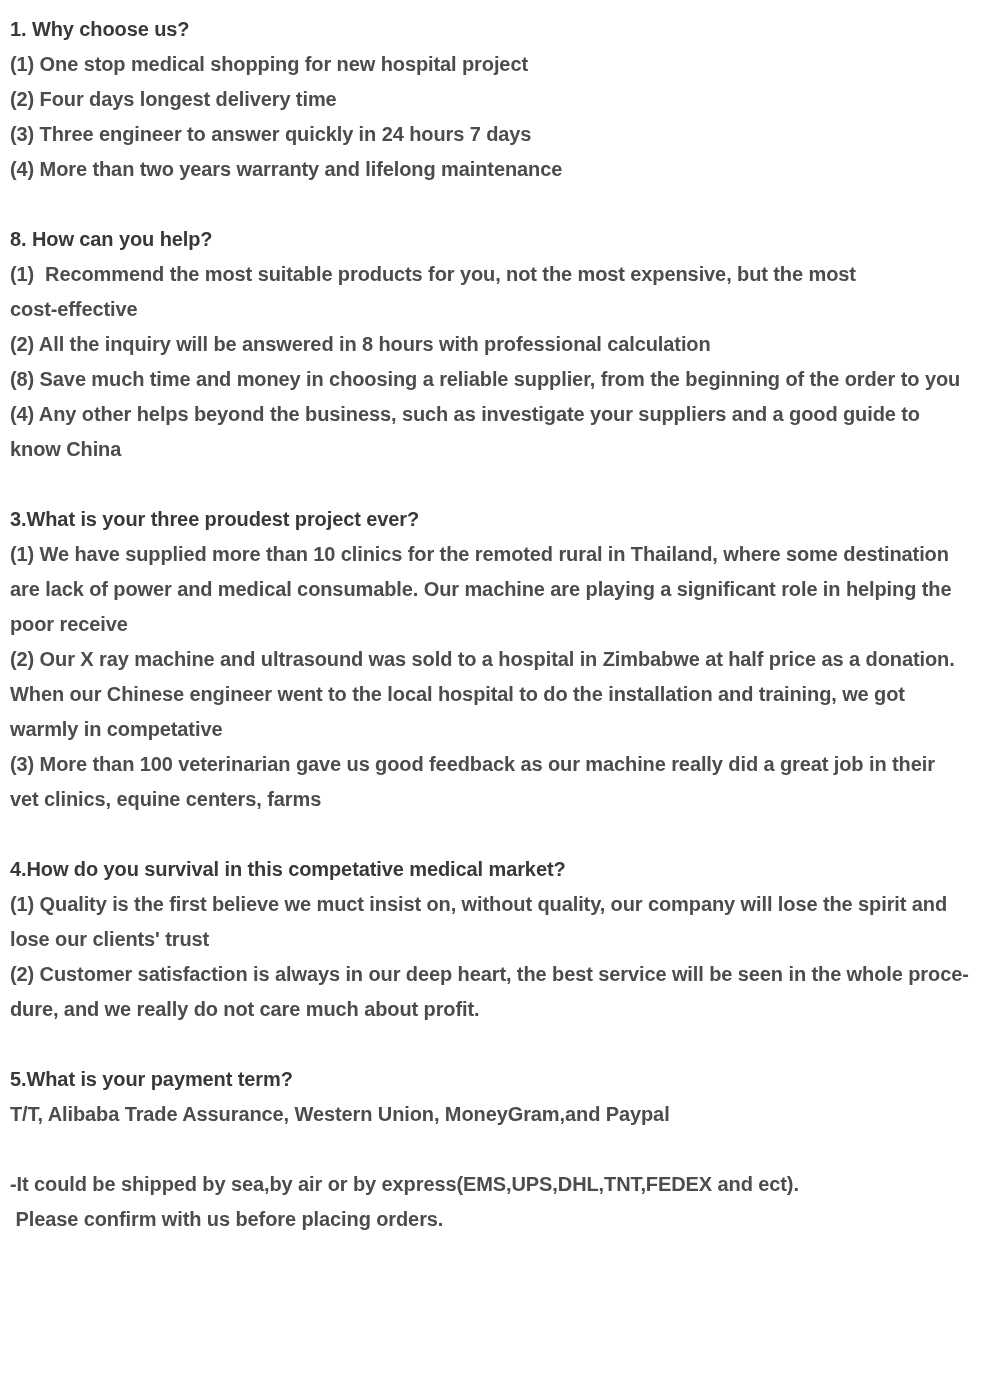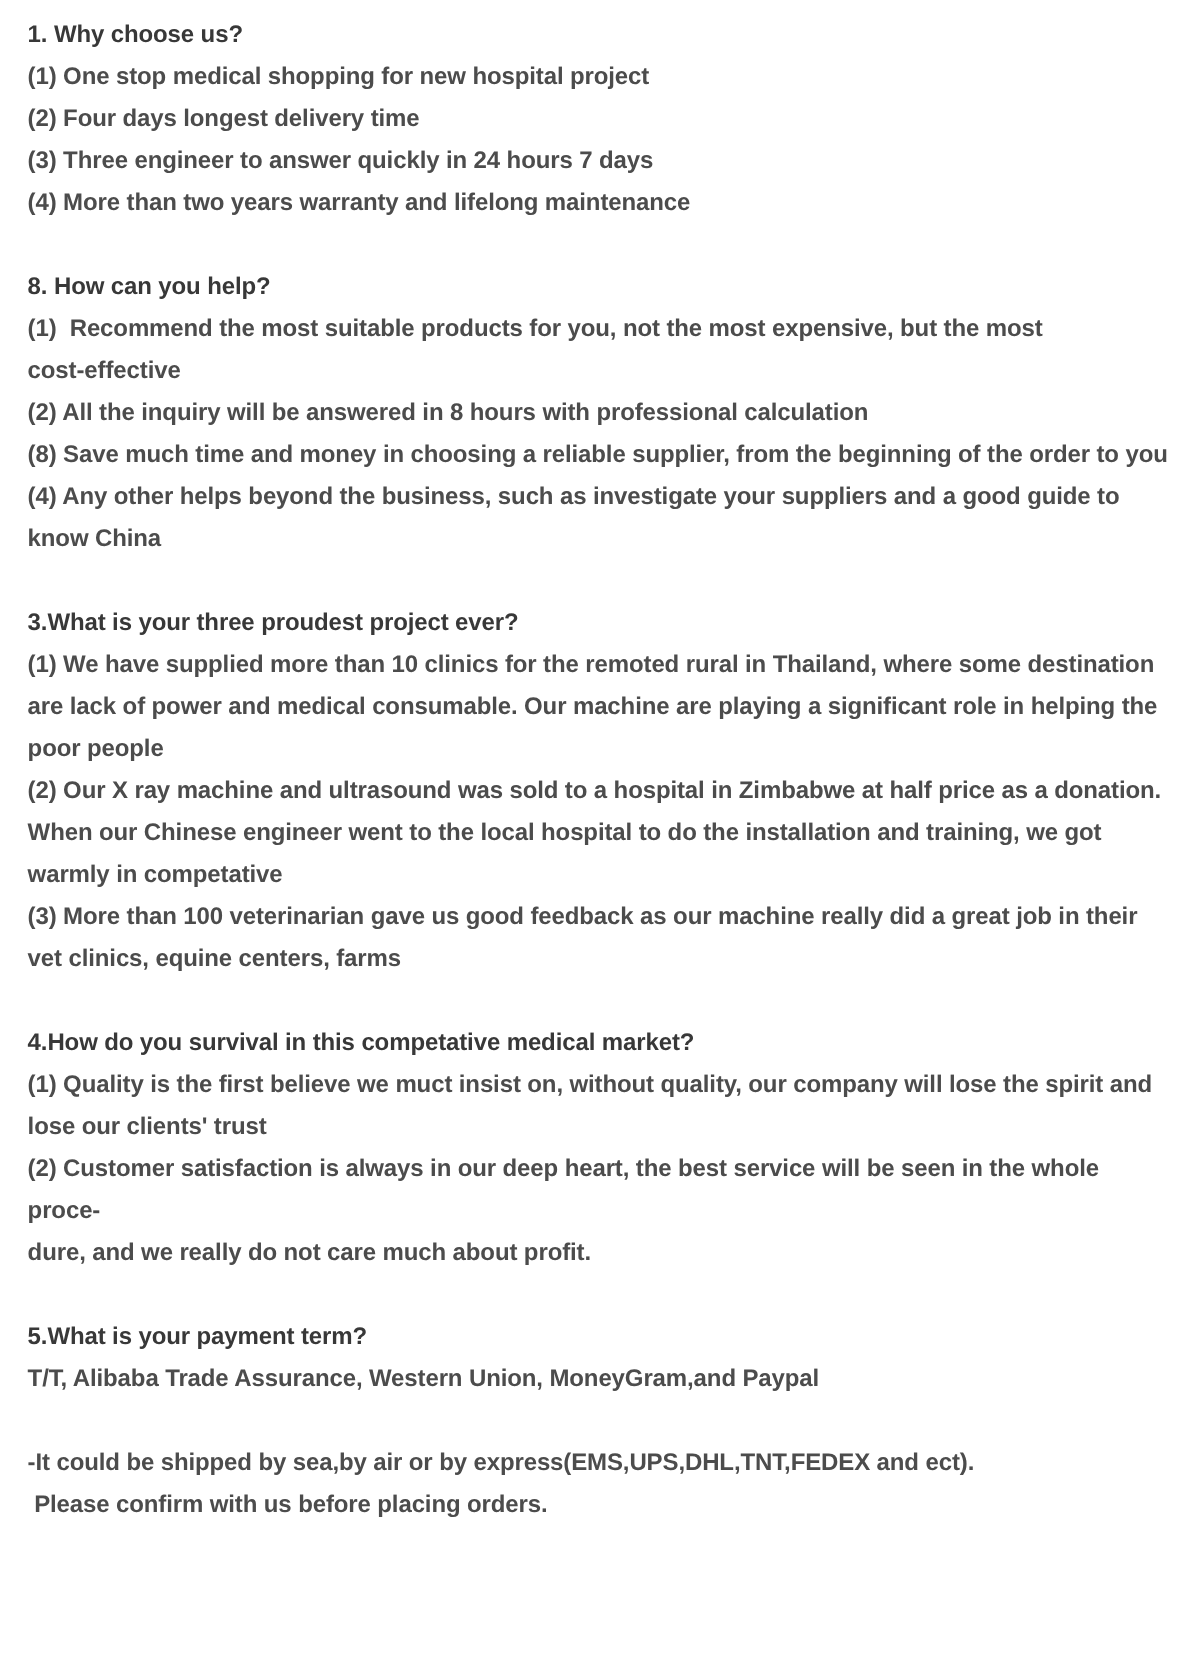--- a/index.html
+++ b/index.html
@@ -14,7 +14,7 @@
     font-family: "Liberation Sans", sans-serif;
   }
   main.faq {
-    padding: 12px 20px 0 23px;
+    padding: 12px 20px 0 10px;
     box-sizing: border-box;
   }
   .section {

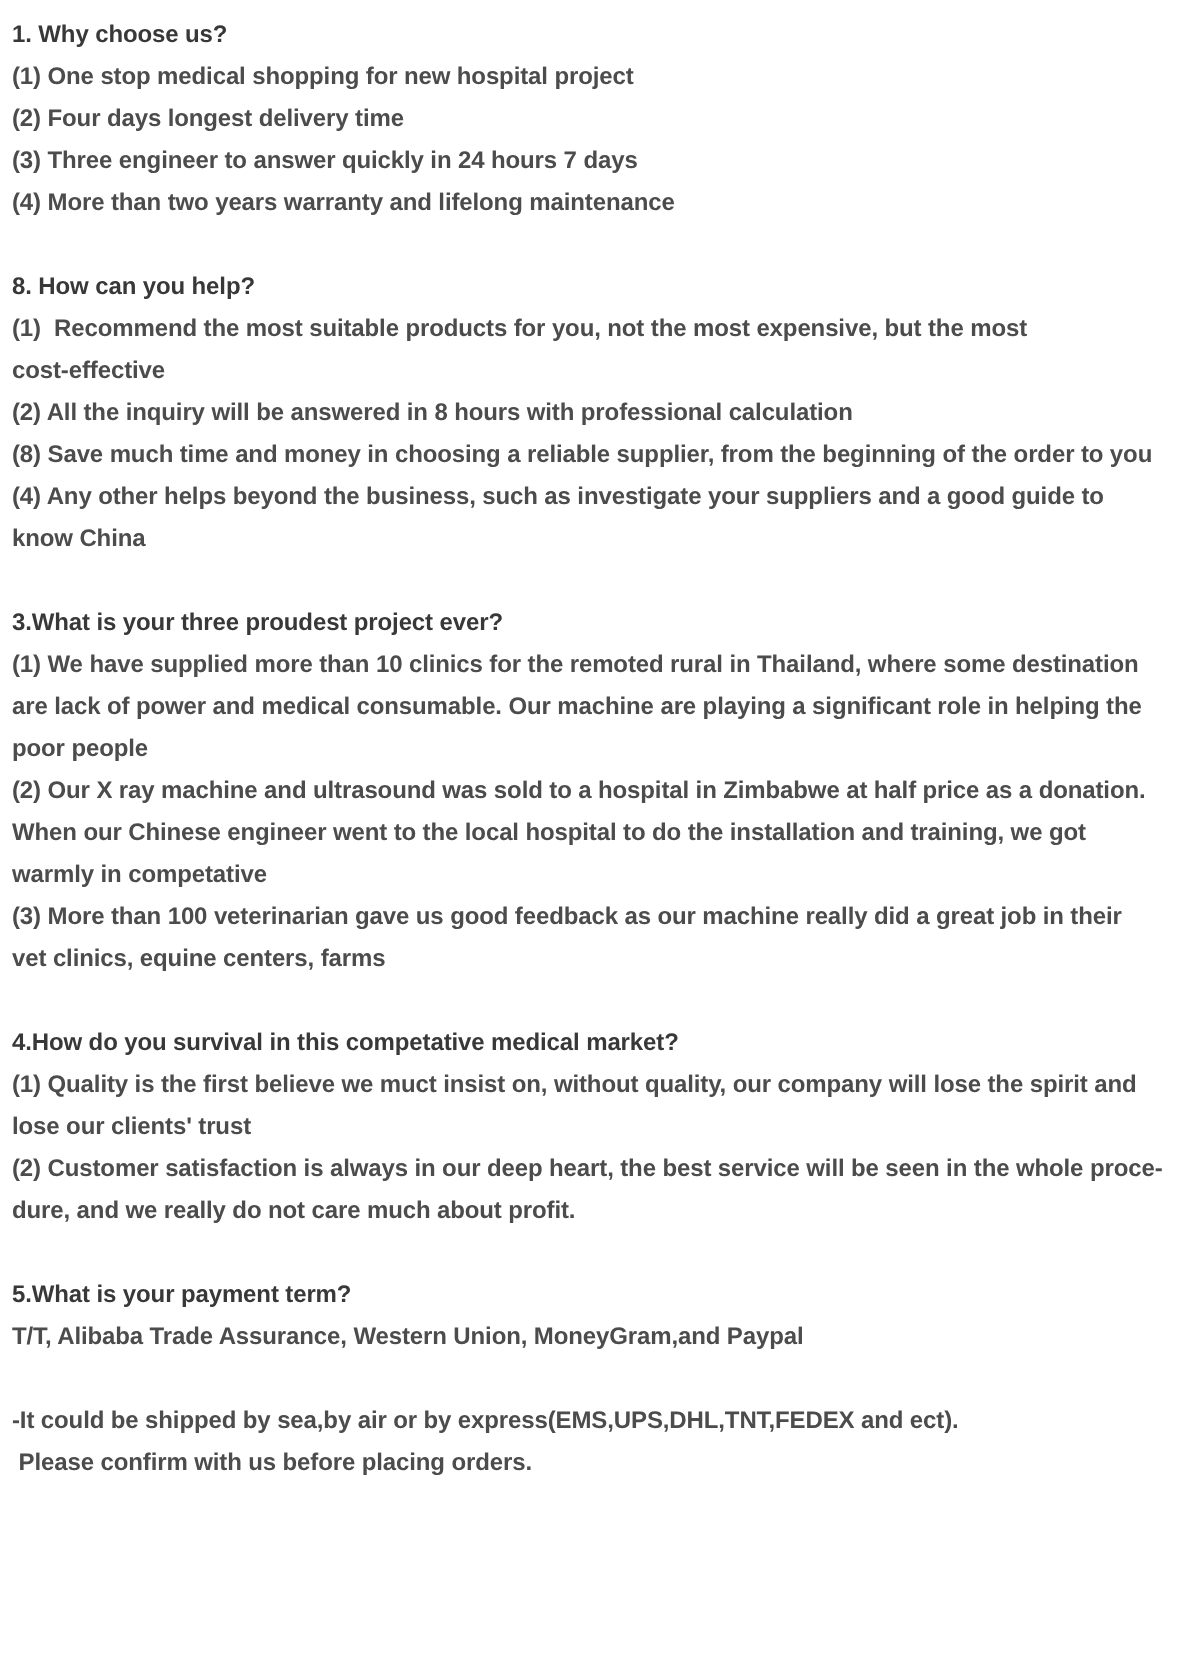--- a/index.html
+++ b/index.html
@@ -70,7 +70,7 @@
       <div>
         <div class="line">(1) We have supplied more than 10 clinics for the remoted rural in Thailand, where some destination</div>
         <div class="line">are lack of power and medical consumable. Our machine are playing a significant role in helping the</div>
-        <div class="line">poor people</div>
+        <div class="line">poor receive</div>
         <div class="line">(2) Our X ray machine and ultrasound was sold to a hospital in Zimbabwe at half price as a donation.</div>
         <div class="line">When our Chinese engineer went to the local hospital to do the installation and training, we got</div>
         <div class="line">warmly in competative</div>

